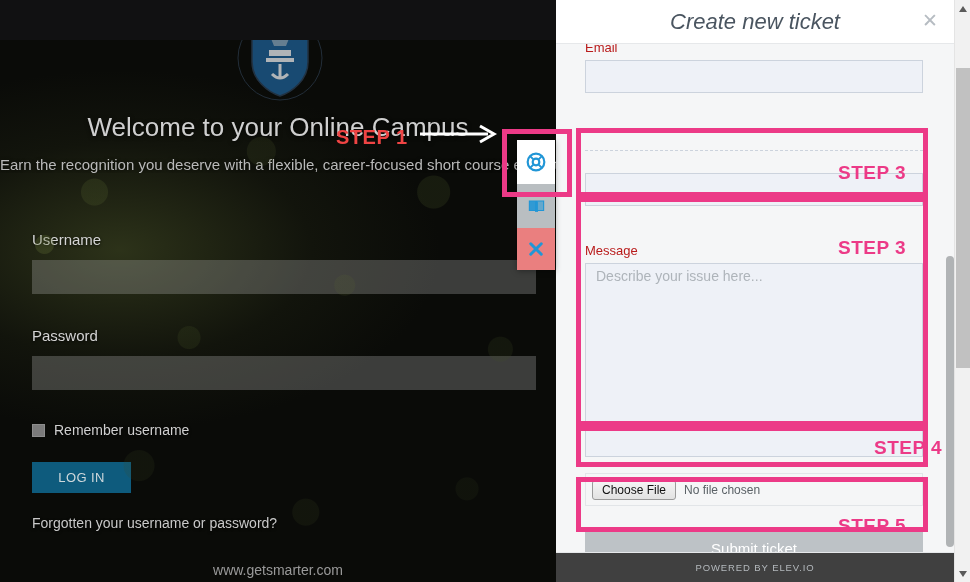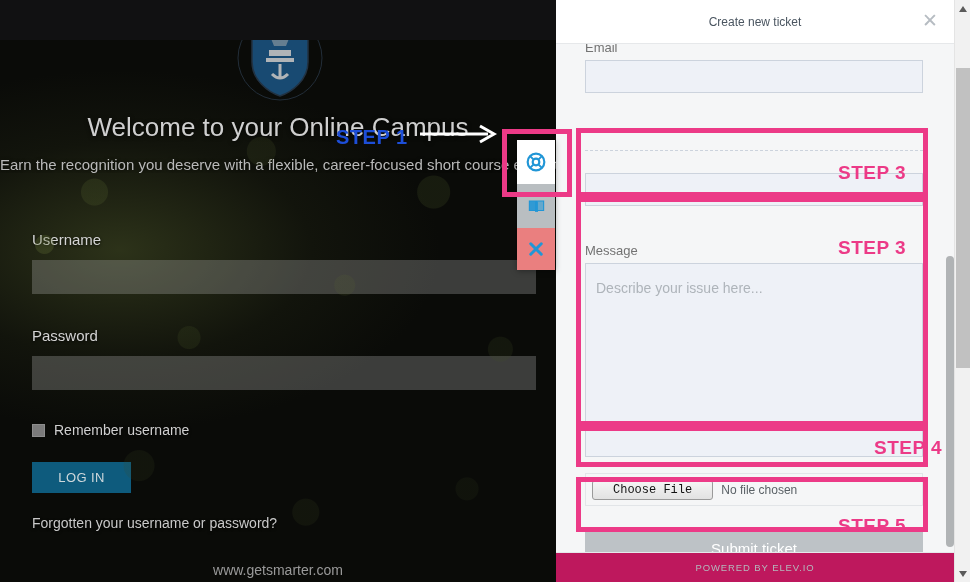--- a/index.html
+++ b/index.html
@@ -122,7 +122,7 @@
     display: flex; align-items: center; justify-content: center;
     z-index: 12;
   }
-  .panel-title { color: #4a5560; font-size: 12px; font-weight: 400; }
+  .panel-title { color: #4a5560; font-size: 22px; font-weight: 400; font-style: italic; }
   .panel-close {
     position: absolute; right: 14px; top: 12px; width: 20px; height: 20px;
     color: #b6bcc2; font-size: 19px; line-height: 18px; text-align: center;

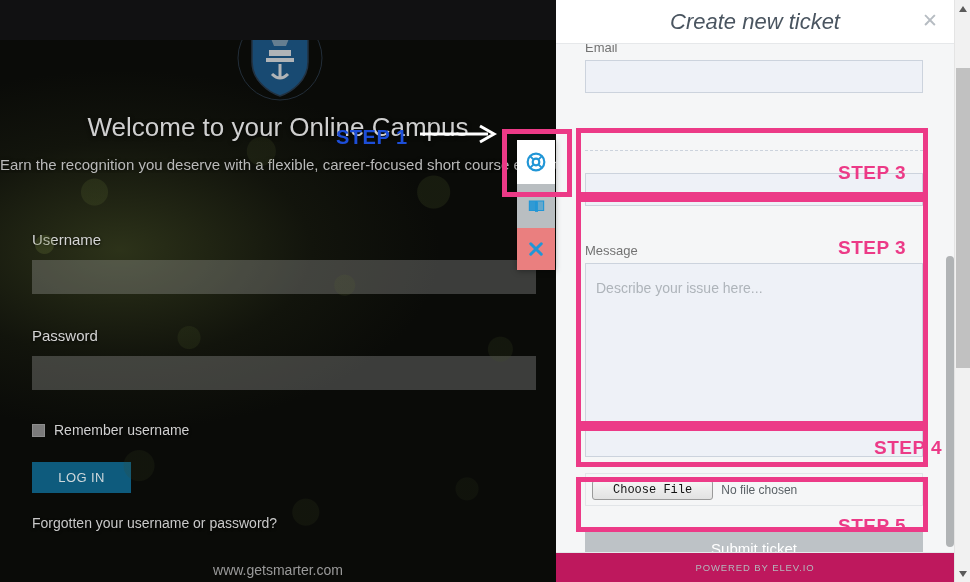--- a/index.html
+++ b/index.html
@@ -129,7 +129,7 @@
     cursor: pointer; font-family: "Liberation Sans", sans-serif;
   }
   .panel-body { position: absolute; left: 0; top: 44px; width: 398px; height: 508px; }
-  .form-label { color: #737373; font-size: 13px; display: block; margin-bottom: 5px; }
+  .form-label { color: #b91c1c; font-size: 13px; display: block; margin-bottom: 5px; }
   .txt-input {
     width: 338px; height: 33px; background: #eef1f7;
     border: 1px solid #ccd3dd; outline: none;

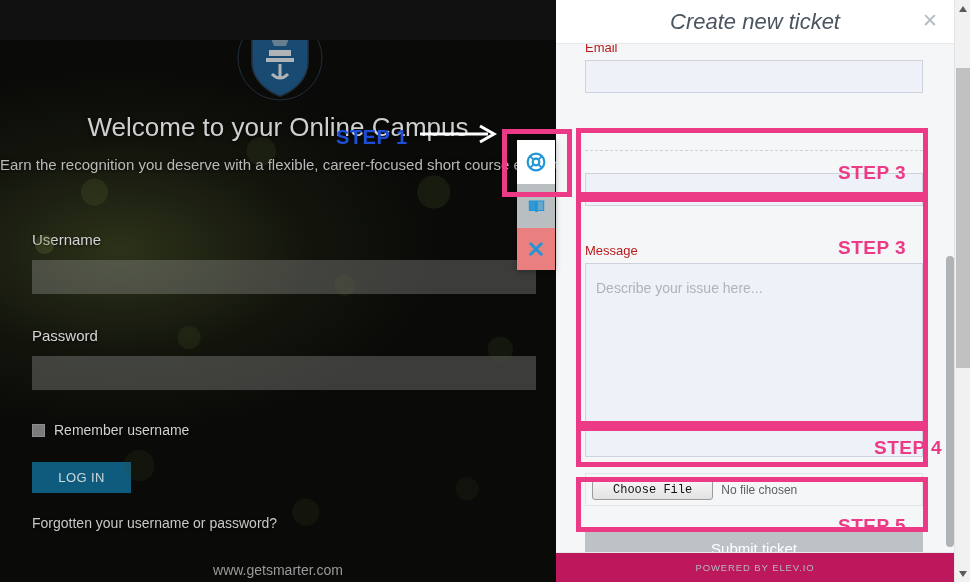--- a/index.html
+++ b/index.html
@@ -90,7 +90,7 @@
   
   .step1-label {
     position: absolute; left: 336px; top: 126px; z-index: 20;
-    color: #1d4ed8; font-size: 20px; font-weight: bold; letter-spacing: .5px;
+    color: #ef4444; font-size: 20px; font-weight: bold; letter-spacing: .5px;
   }
   .step1-arrow { position: absolute; left: 418px; top: 122px; z-index: 20; }
   .step1-box {

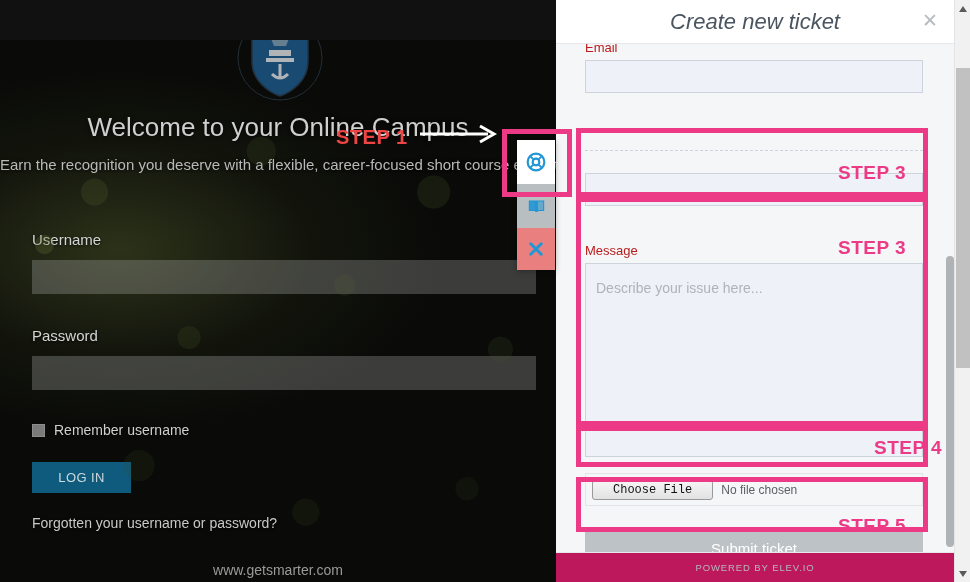--- a/index.html
+++ b/index.html
@@ -145,7 +145,7 @@
   .msg-area {
     width: 338px; height: 194px; background: #eef1f7;
     border: 1px solid #ccd3dd; outline: none; resize: none;
-    font-family: inherit; font-size: 14px; color: #444; padding: 16px 10px;
+    font-family: inherit; font-size: 14px; color: #444; padding: 4px 10px;
   }
   .msg-area::placeholder { color: #aeb4ba; }
   .file-group {

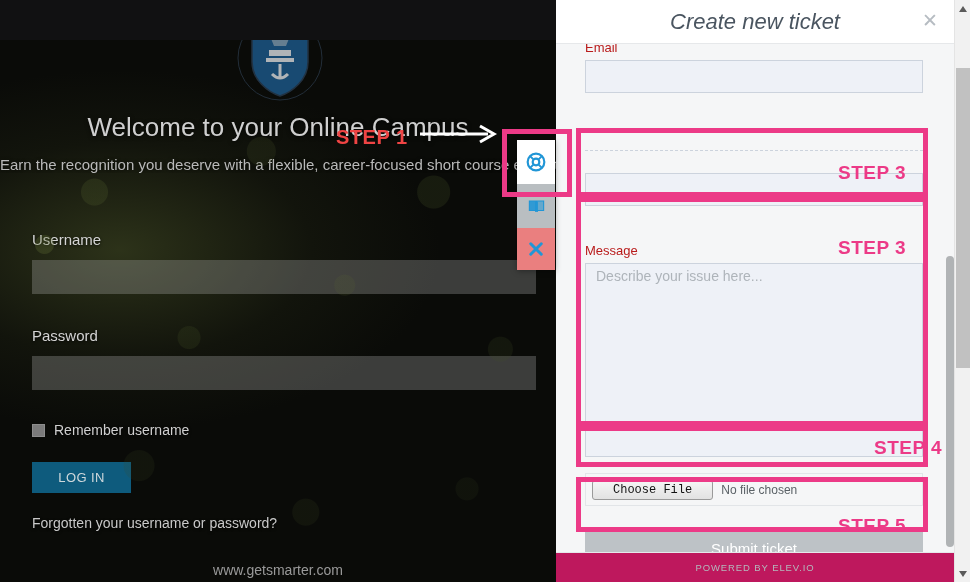--- a/index.html
+++ b/index.html
@@ -156,8 +156,8 @@
   .file-btn {
     background: linear-gradient(180deg,#f5f5f5,#e2e2e2);
     border: 1px solid #9a9a9a; border-radius: 3px;
-    font-family: Liberation Mono, monospace; font-size: 12px; color: #111;
-    padding: 2px 20px; cursor: pointer;
+    font-family: Liberation Sans, sans-serif; font-size: 12px; color: #111;
+    padding: 2px 9px; cursor: pointer;
   }
   .file-status { color: #5a6166; font-size: 12px; }
   .submit-btn {

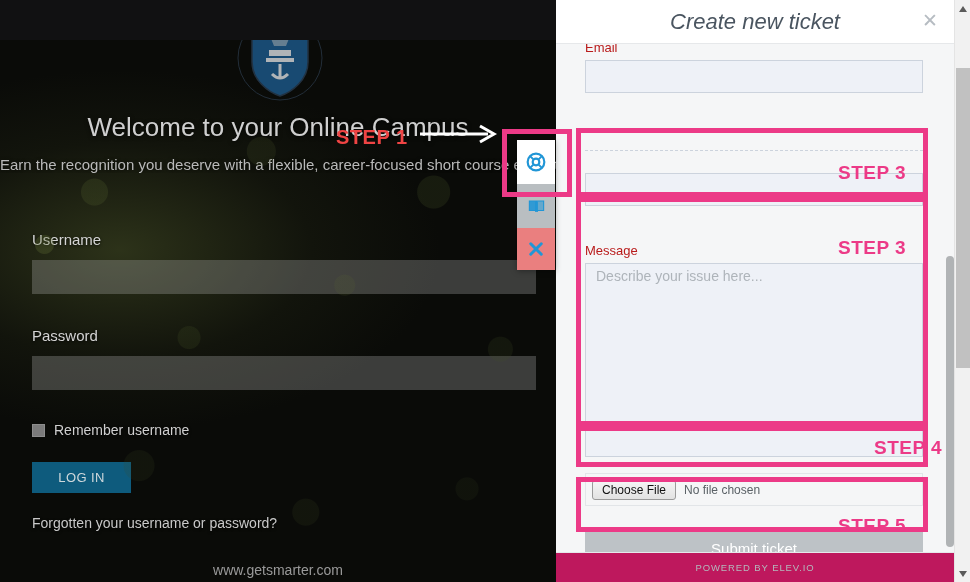--- a/index.html
+++ b/index.html
@@ -168,7 +168,7 @@
   }
   .panel-footer {
     position: absolute; left: 0; top: 552px; width: 398px; height: 30px;
-    background: #be185d; border-top: 1px solid #e6e8ea;
+    background: #404040; border-top: 1px solid #e6e8ea;
     display: flex; align-items: center; justify-content: center; z-index: 12;
   }
   .powered { color: #b4b9bd; font-size: 9.5px; letter-spacing: .9px; }

